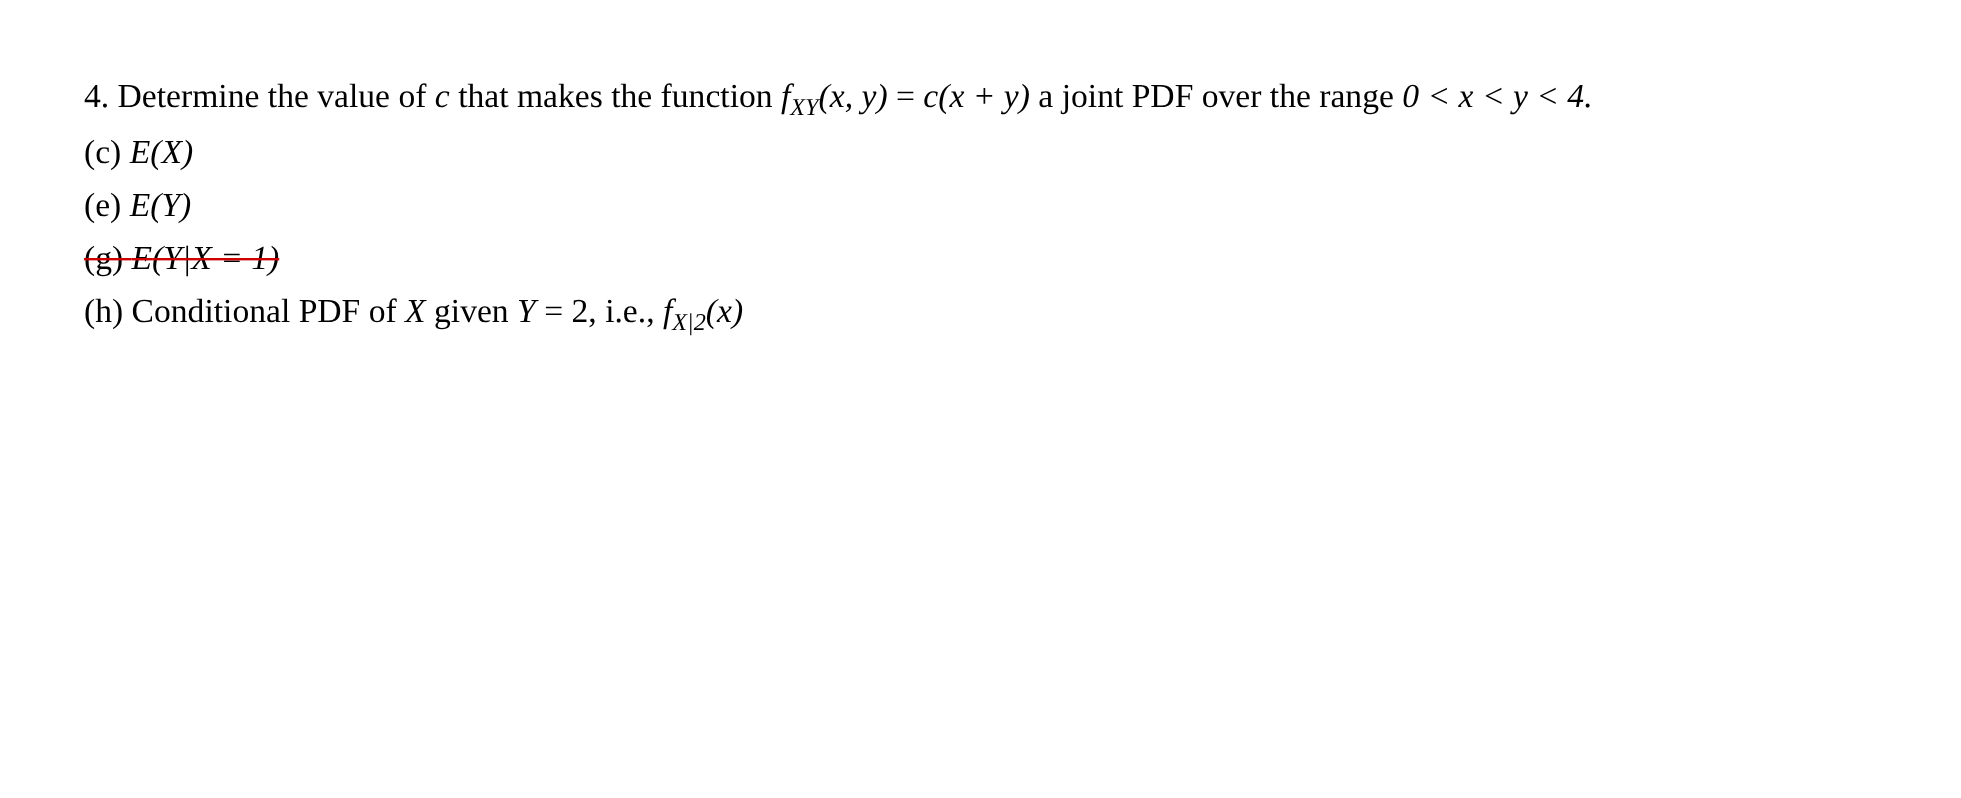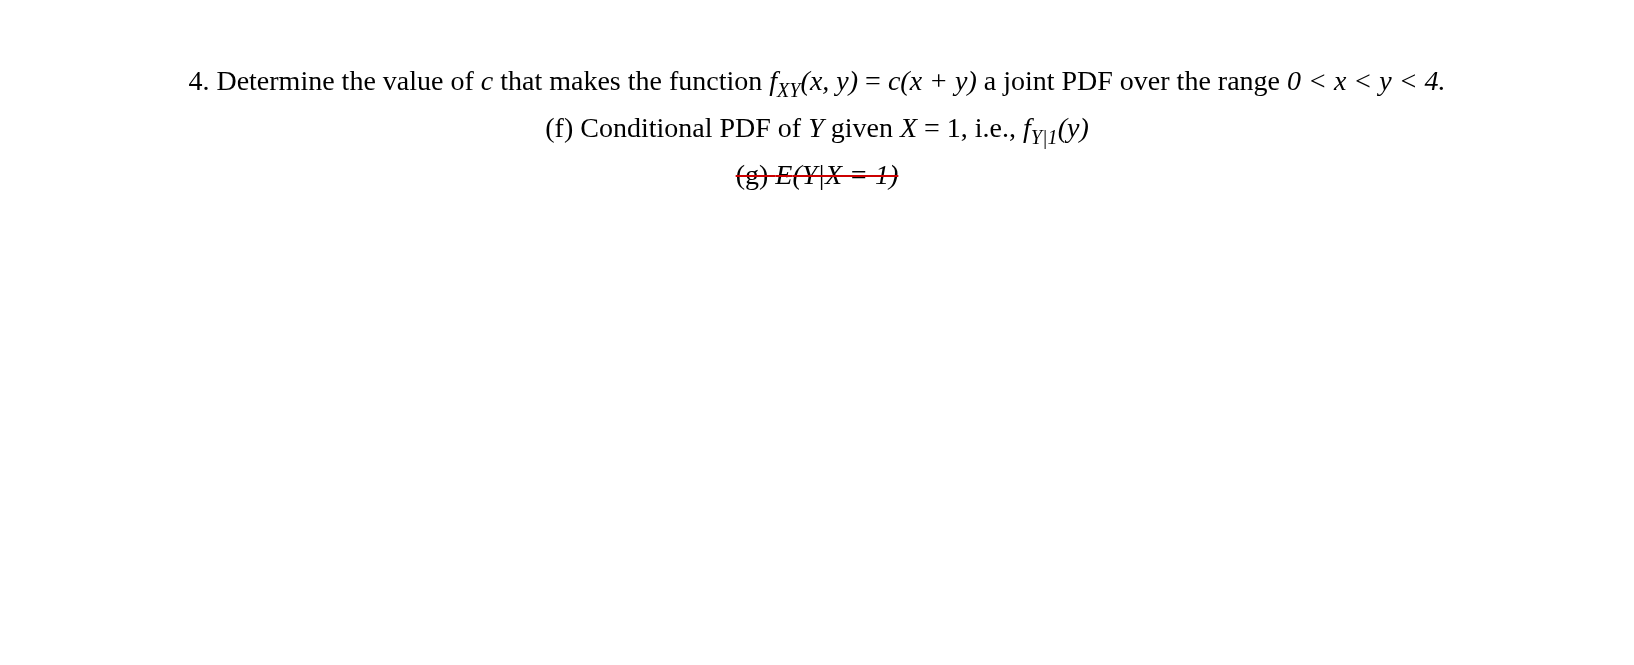--- a/index.html
+++ b/index.html
@@ -6,7 +6,6 @@
       margin: 0;
       padding: 0;
       box-sizing: border-box;
-      text-align: center;
     }
     body {
       font-family: "Times New Roman", Times, serif;

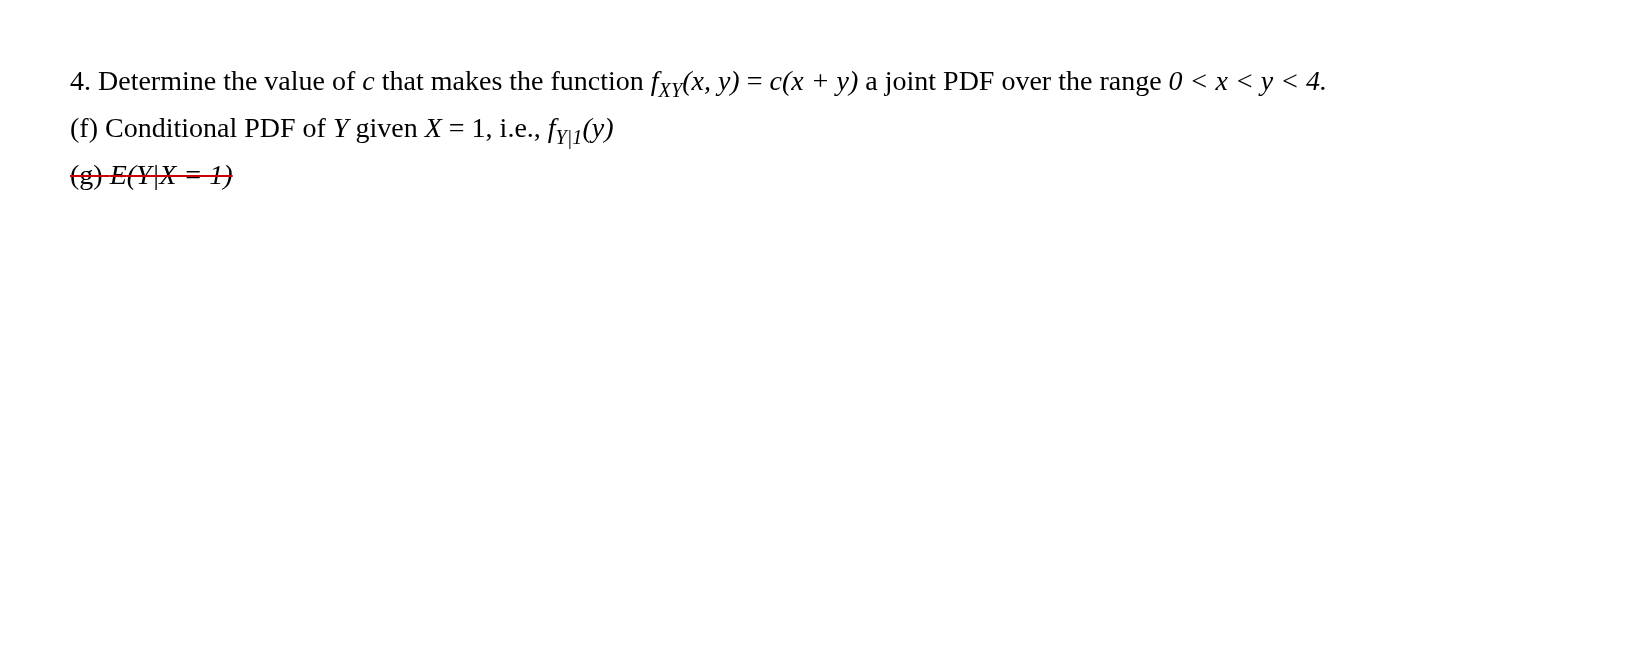--- a/index.html
+++ b/index.html
@@ -52,6 +52,9 @@
 
 
 
+  <div class="sub-item">
+    <span>(c) </span><span class="math">E</span><span class="math">(X)</span>
+  </div>
 
 
 

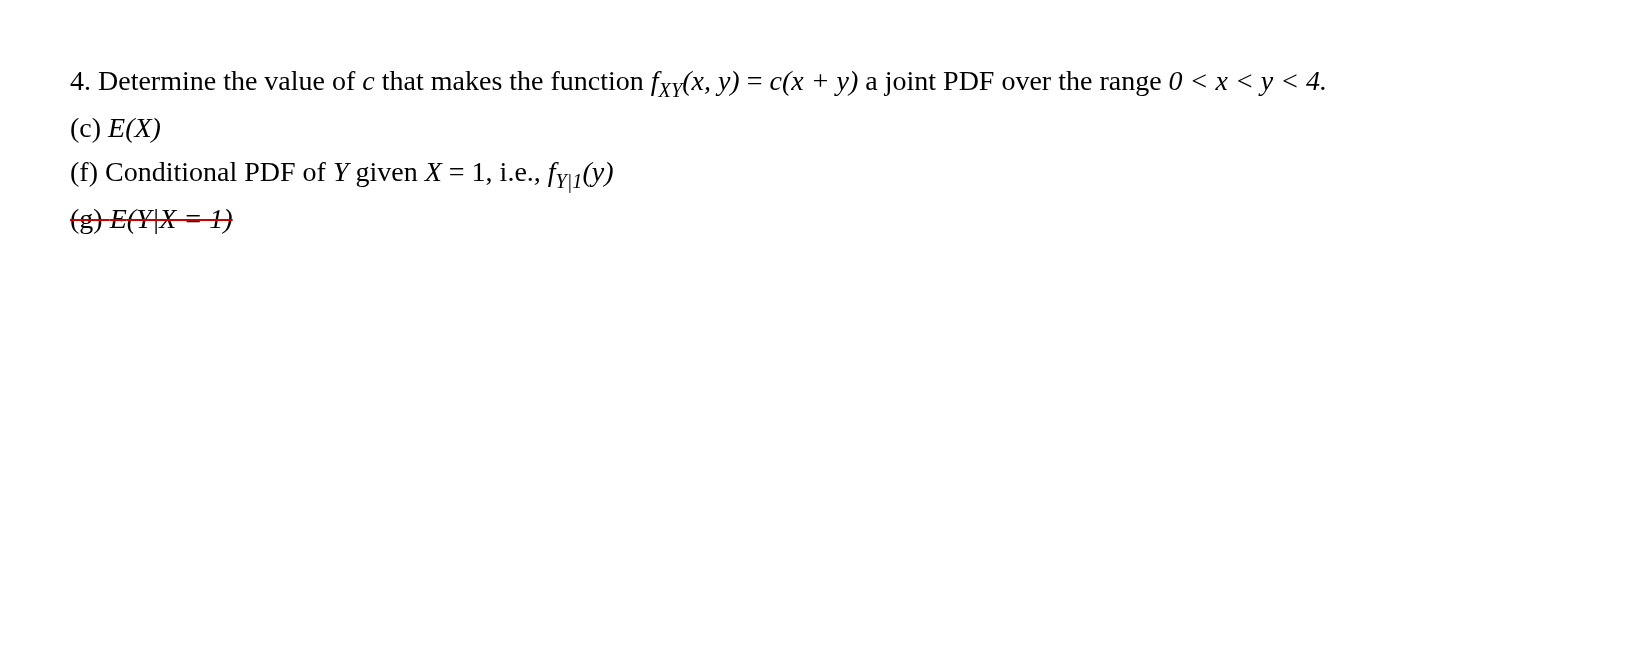--- a/index.html
+++ b/index.html
@@ -57,6 +57,9 @@
   </div>
 
 
+  <div class="sub-item">
+    <span>(e) </span><span class="math">E</span><span class="math">(Y)</span>
+  </div>
 
   <div class="sub-item">
     <span>(f) </span><span>Conditional PDF of </span><span class="math">Y</span><span> given </span><span class="math">X</span><span> = 1, i.e., </span><span class="math">f</span><span class="sub">Y|1</span><span class="math">(y)</span>

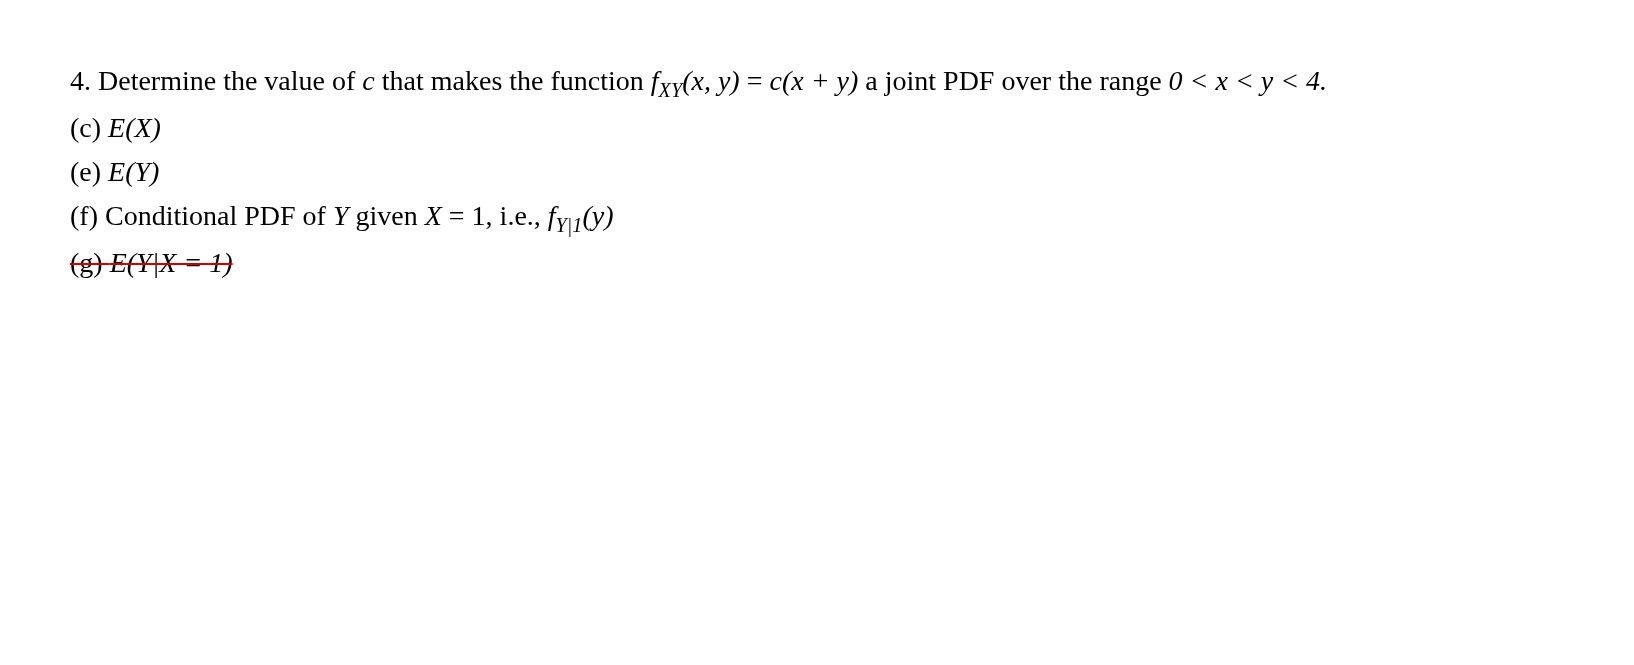--- a/index.html
+++ b/index.html
@@ -61,9 +61,6 @@
     <span>(e) </span><span class="math">E</span><span class="math">(Y)</span>
   </div>
 
-  <div class="sub-item">
-    <span>(f) </span><span>Conditional PDF of </span><span class="math">Y</span><span> given </span><span class="math">X</span><span> = 1, i.e., </span><span class="math">f</span><span class="sub">Y|1</span><span class="math">(y)</span>
-  </div>
 
   <div class="sub-item">
     <span class="struck"><span>(g) </span><span class="math">E</span><span class="math">(Y|X = 1)</span></span>

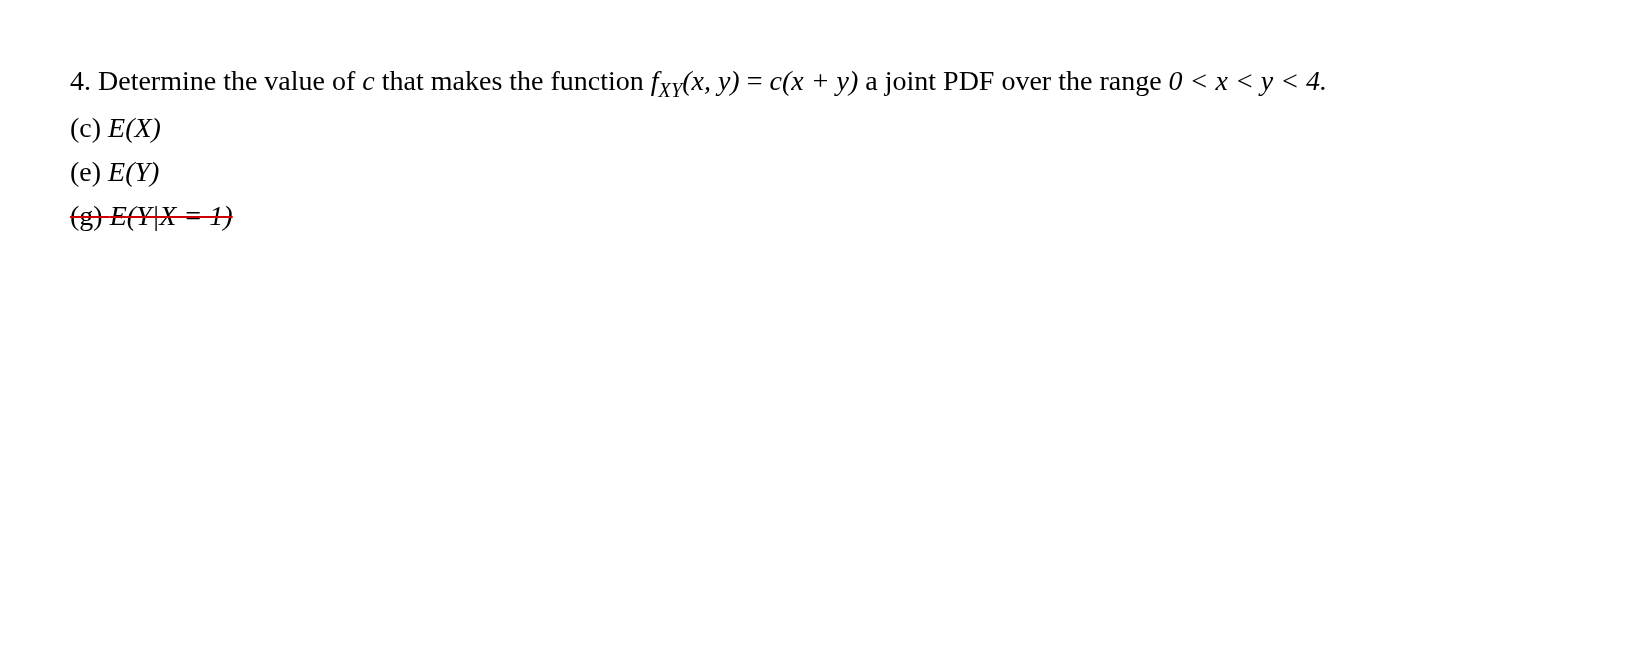--- a/index.html
+++ b/index.html
@@ -66,6 +66,9 @@
     <span class="struck"><span>(g) </span><span class="math">E</span><span class="math">(Y|X = 1)</span></span>
   </div>
 
+  <div class="sub-item">
+    <span>(h) </span><span>Conditional PDF of </span><span class="math">X</span><span> given </span><span class="math">Y</span><span> = 2, i.e., </span><span class="math">f</span><span class="sub">X|2</span><span class="math">(x)</span>
+  </div>
 
 </div>
 

